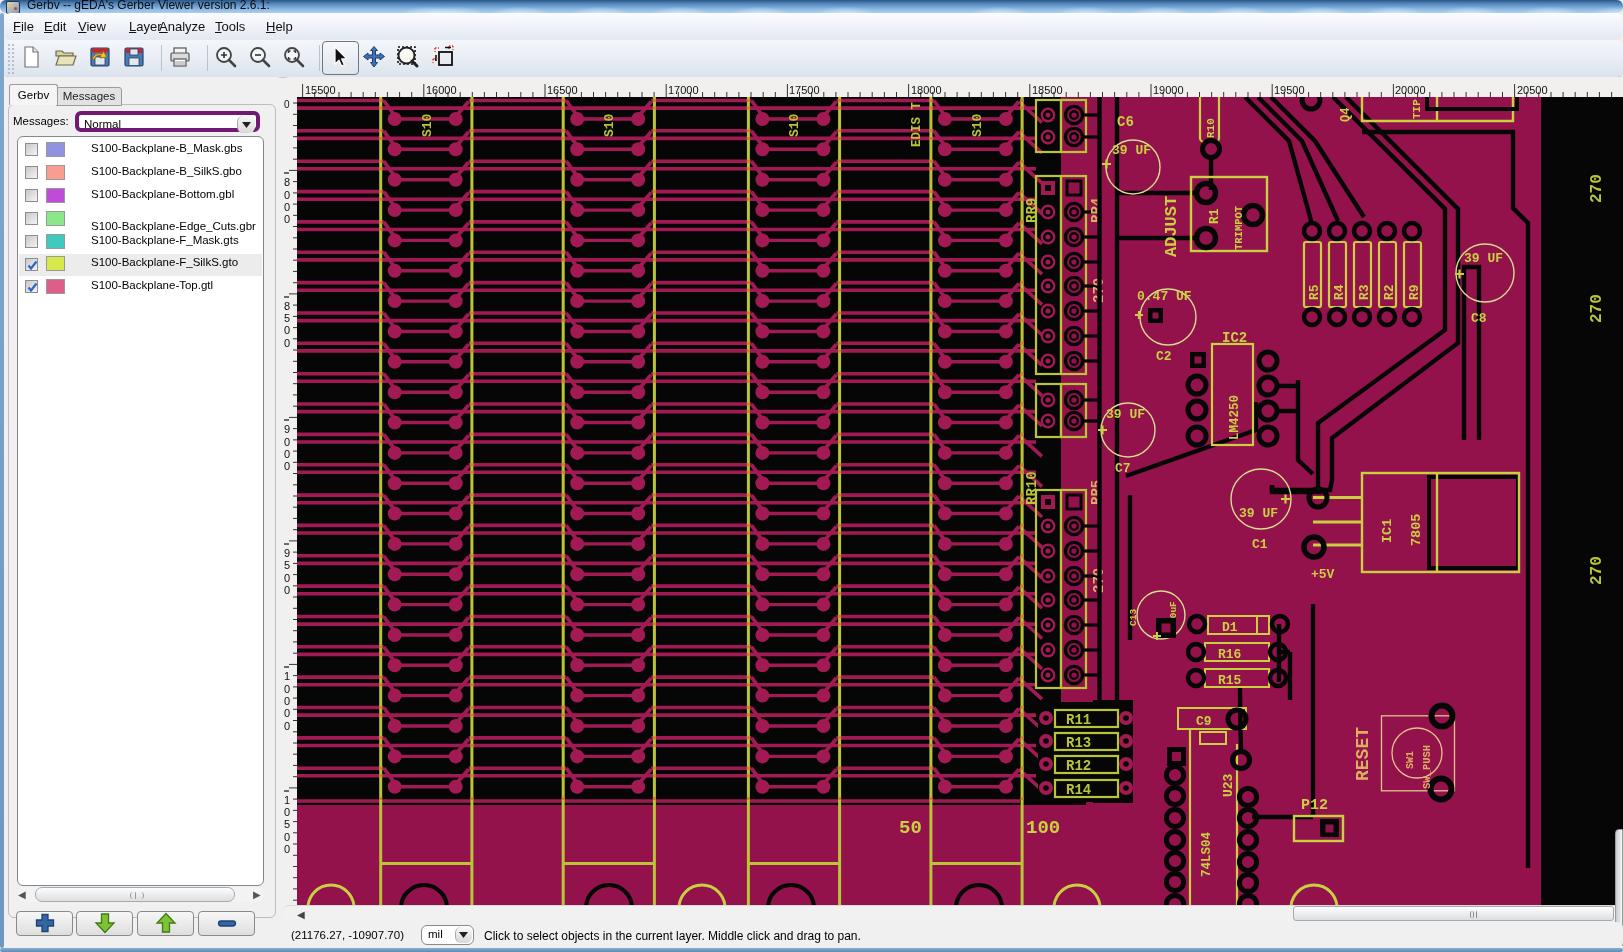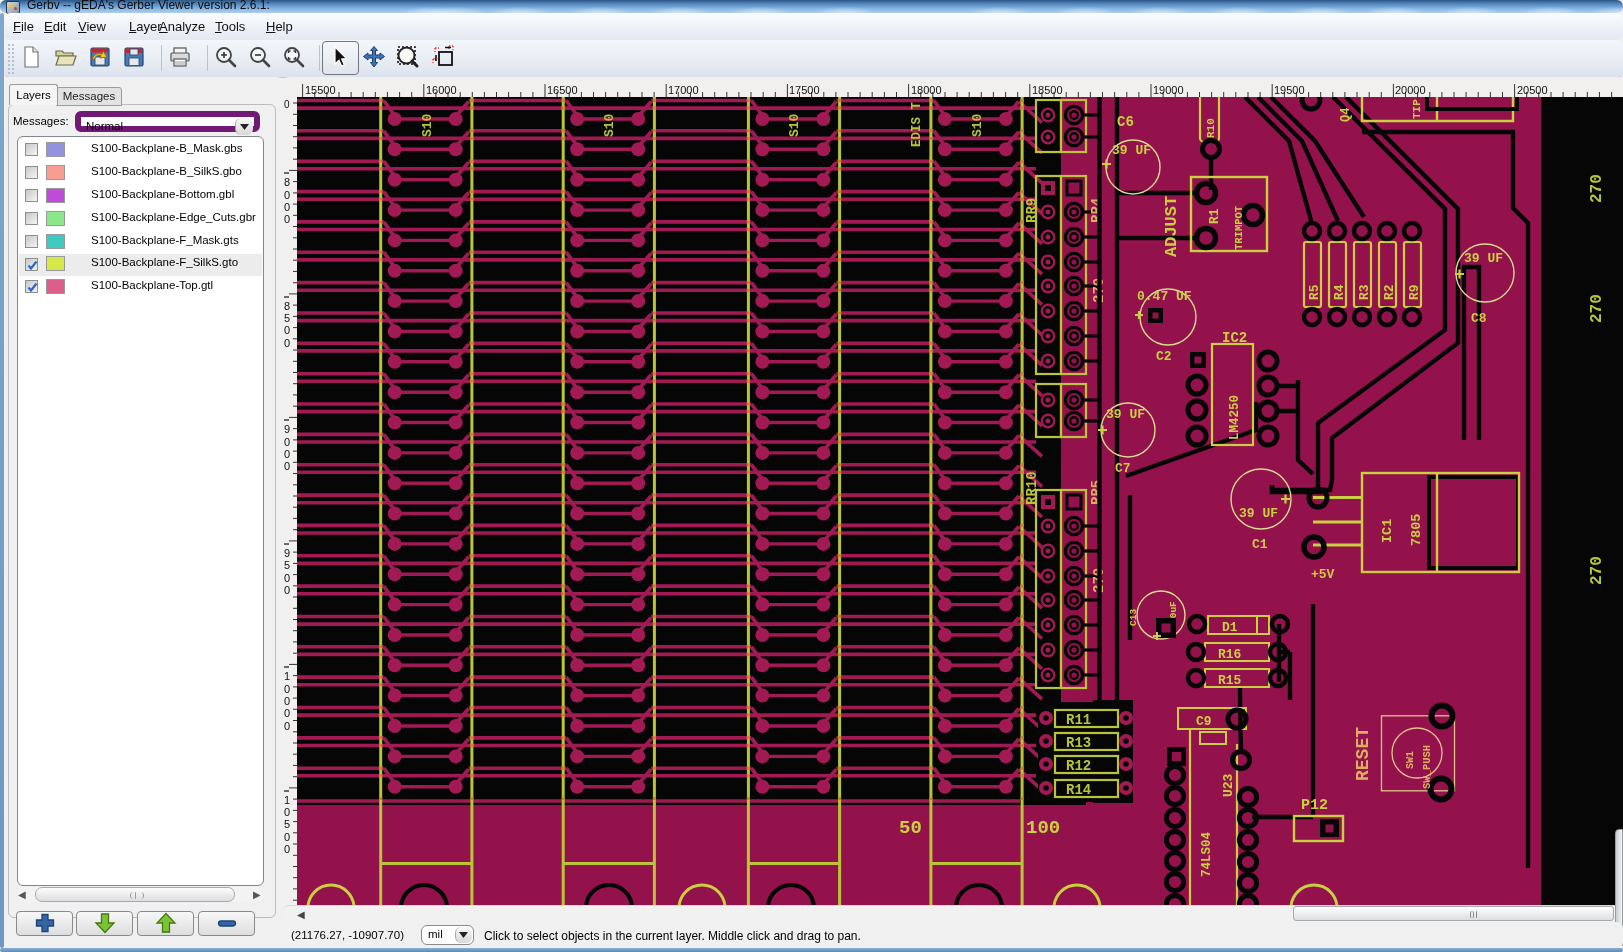--- a/index.html
+++ b/index.html
@@ -109,7 +109,7 @@
     </svg>
   </div>
 <div class="abs" style="left:4px;top:77px;width:279px;height:845px;background:#F0F0F0"></div>
-<div class="abs" style="left:9px;top:84px;width:47px;height:20px;background:#F5F5F5;border:1px solid #9B9B9B;border-bottom:none;border-radius:3px 3px 0 0;font-size:11.5px;color:#000;text-align:center;line-height:20px;z-index:3">Layers</div>
+<div class="abs" style="left:9px;top:84px;width:47px;height:20px;background:#F5F5F5;border:1px solid #9B9B9B;border-bottom:none;border-radius:3px 3px 0 0;font-size:11.5px;color:#000;text-align:center;line-height:20px;z-index:3">Gerbv</div>
 <div class="abs" style="left:56px;top:87px;width:64px;height:17px;background:#E2E2E2;border:1px solid #9B9B9B;border-radius:3px 3px 0 0;font-size:11.5px;color:#222;text-align:center;line-height:17px;z-index:2">Messages</div>
 <div class="abs" style="left:8px;top:104px;width:266px;height:812px;border:1px solid #BDBDBD;background:#F0F0F0;z-index:1"></div>
 <div class="abs" style="left:13px;top:115px;font-size:11.5px;color:#000;z-index:4">Messages:</div>

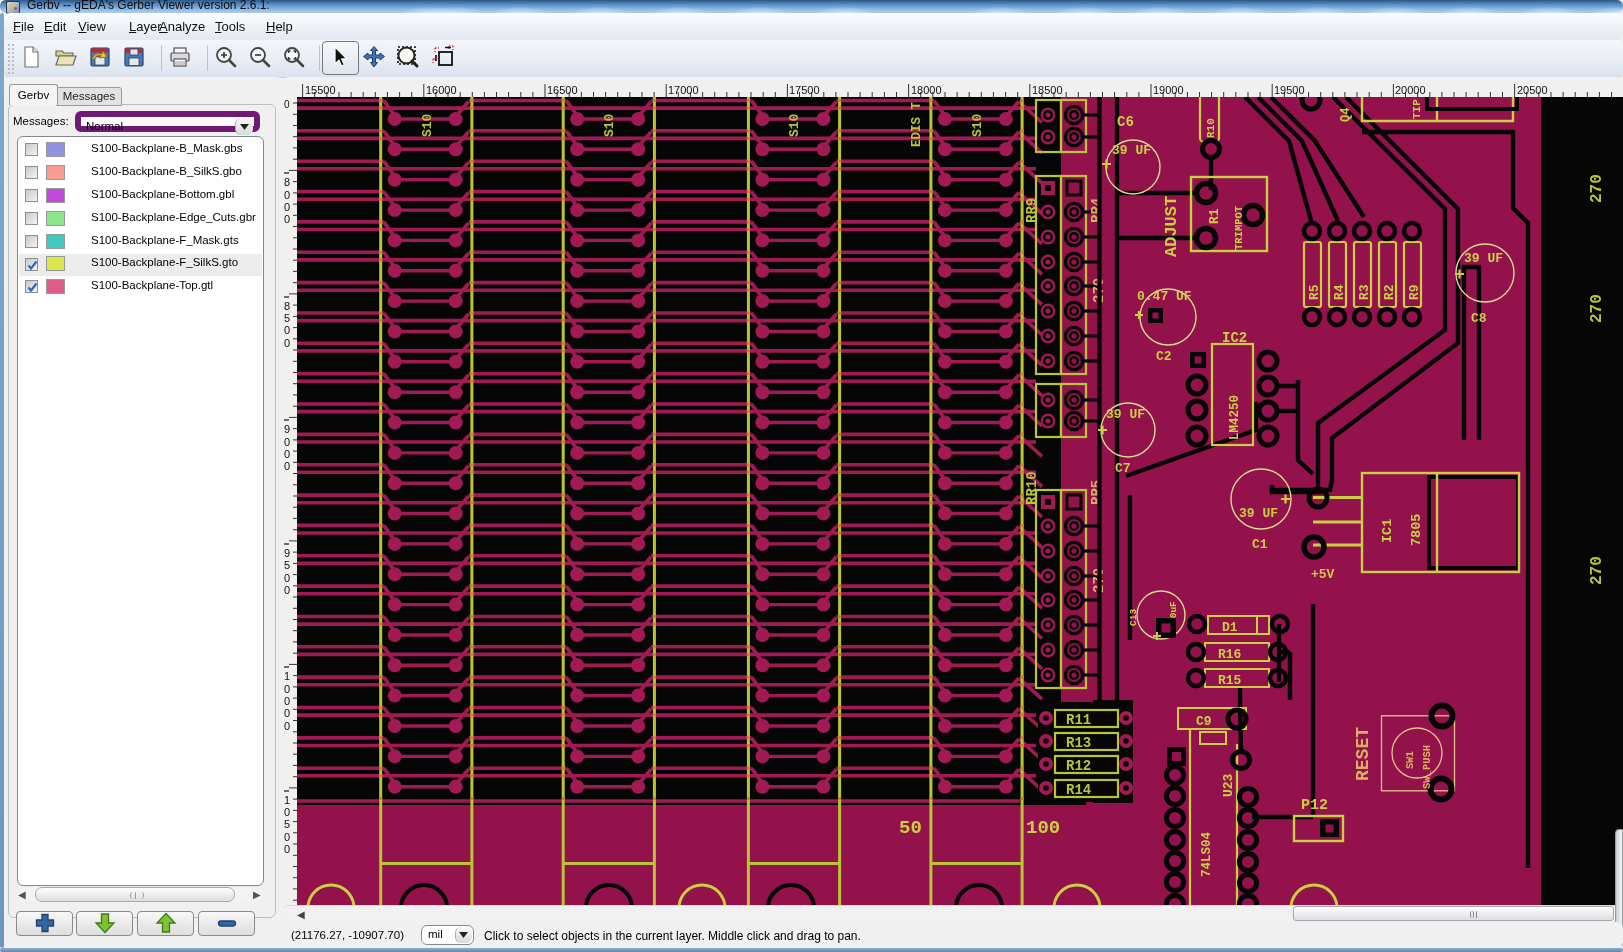--- a/index.html
+++ b/index.html
@@ -113,7 +113,7 @@
 <div class="abs" style="left:56px;top:87px;width:64px;height:17px;background:#E2E2E2;border:1px solid #9B9B9B;border-radius:3px 3px 0 0;font-size:11.5px;color:#222;text-align:center;line-height:17px;z-index:2">Messages</div>
 <div class="abs" style="left:8px;top:104px;width:266px;height:812px;border:1px solid #BDBDBD;background:#F0F0F0;z-index:1"></div>
 <div class="abs" style="left:13px;top:115px;font-size:11.5px;color:#000;z-index:4">Messages:</div>
-<div class="abs" style="left:75px;top:111px;width:185px;height:21px;background:#fff;border:6px solid #701a75;box-sizing:border-box;z-index:4">
+<div class="abs" style="left:75px;top:111px;width:185px;height:21px;background:#fff;border:4px solid #701a75;box-sizing:border-box;z-index:4">
     <div class="abs" style="left:5px;top:3px;font-size:11.5px">Normal</div>
     <div class="abs" style="right:1px;top:1px;width:17px;height:17px;background:linear-gradient(180deg,#F8F8F8,#D9D9D9);border-left:1px solid #aaa">
       <svg width="9" height="6" viewBox="0 0 9 6" style="position:absolute;left:4px;top:6px">

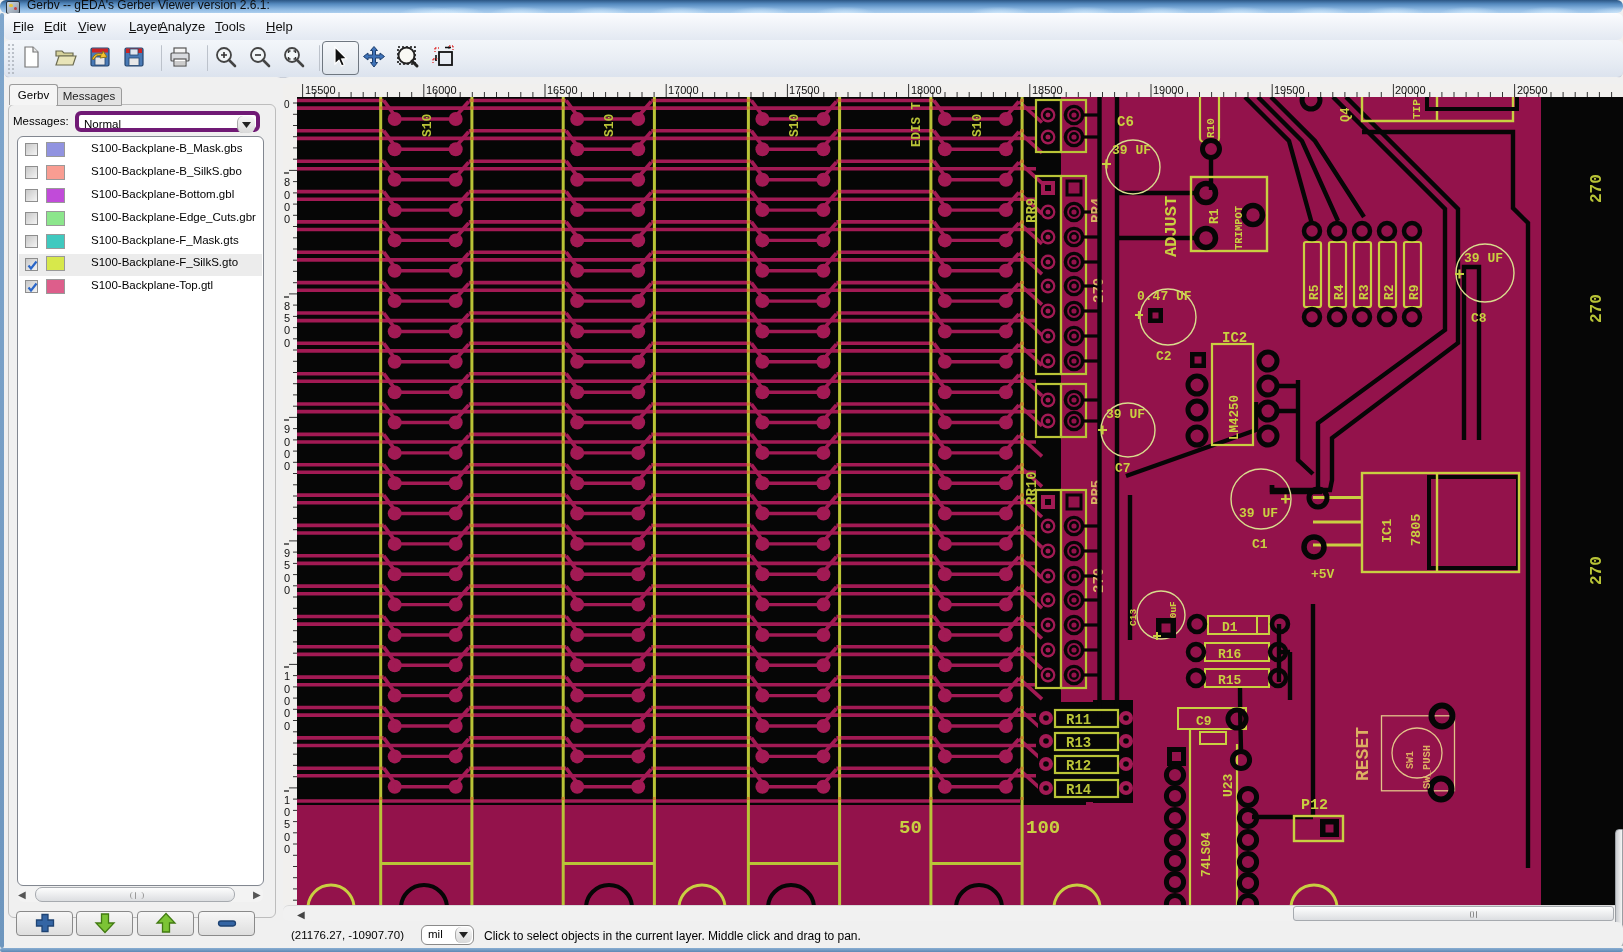--- a/index.html
+++ b/index.html
@@ -134,7 +134,7 @@
     <div style="position:absolute;left:91px;top:188px;font-size:11.5px;color:#000;white-space:nowrap">S100-Backplane-Bottom.gbl</div>
     <div style="position:absolute;left:25px;top:212px;width:13px;height:13px;background:linear-gradient(135deg,#c8c8c8,#f4f4f4);border:1px solid #8E8E8E;box-sizing:border-box"></div>
     <div style="position:absolute;left:46px;top:211px;width:19px;height:15px;background:#8CE68C;border:1px solid #999;box-sizing:border-box"></div>
-    <div style="position:absolute;left:91px;top:211px;font-size:11.5px;color:#000;white-space:nowrap">S100-Backplane-Edge_Cuts.gbr</div>
+    <div style="position:absolute;left:91px;top:220px;font-size:11.5px;color:#000;white-space:nowrap">S100-Backplane-Edge_Cuts.gbr</div>
     <div style="position:absolute;left:25px;top:235px;width:13px;height:13px;background:linear-gradient(135deg,#c8c8c8,#f4f4f4);border:1px solid #8E8E8E;box-sizing:border-box"></div>
     <div style="position:absolute;left:46px;top:234px;width:19px;height:15px;background:#3FC9BF;border:1px solid #999;box-sizing:border-box"></div>
     <div style="position:absolute;left:91px;top:234px;font-size:11.5px;color:#000;white-space:nowrap">S100-Backplane-F_Mask.gts</div>

